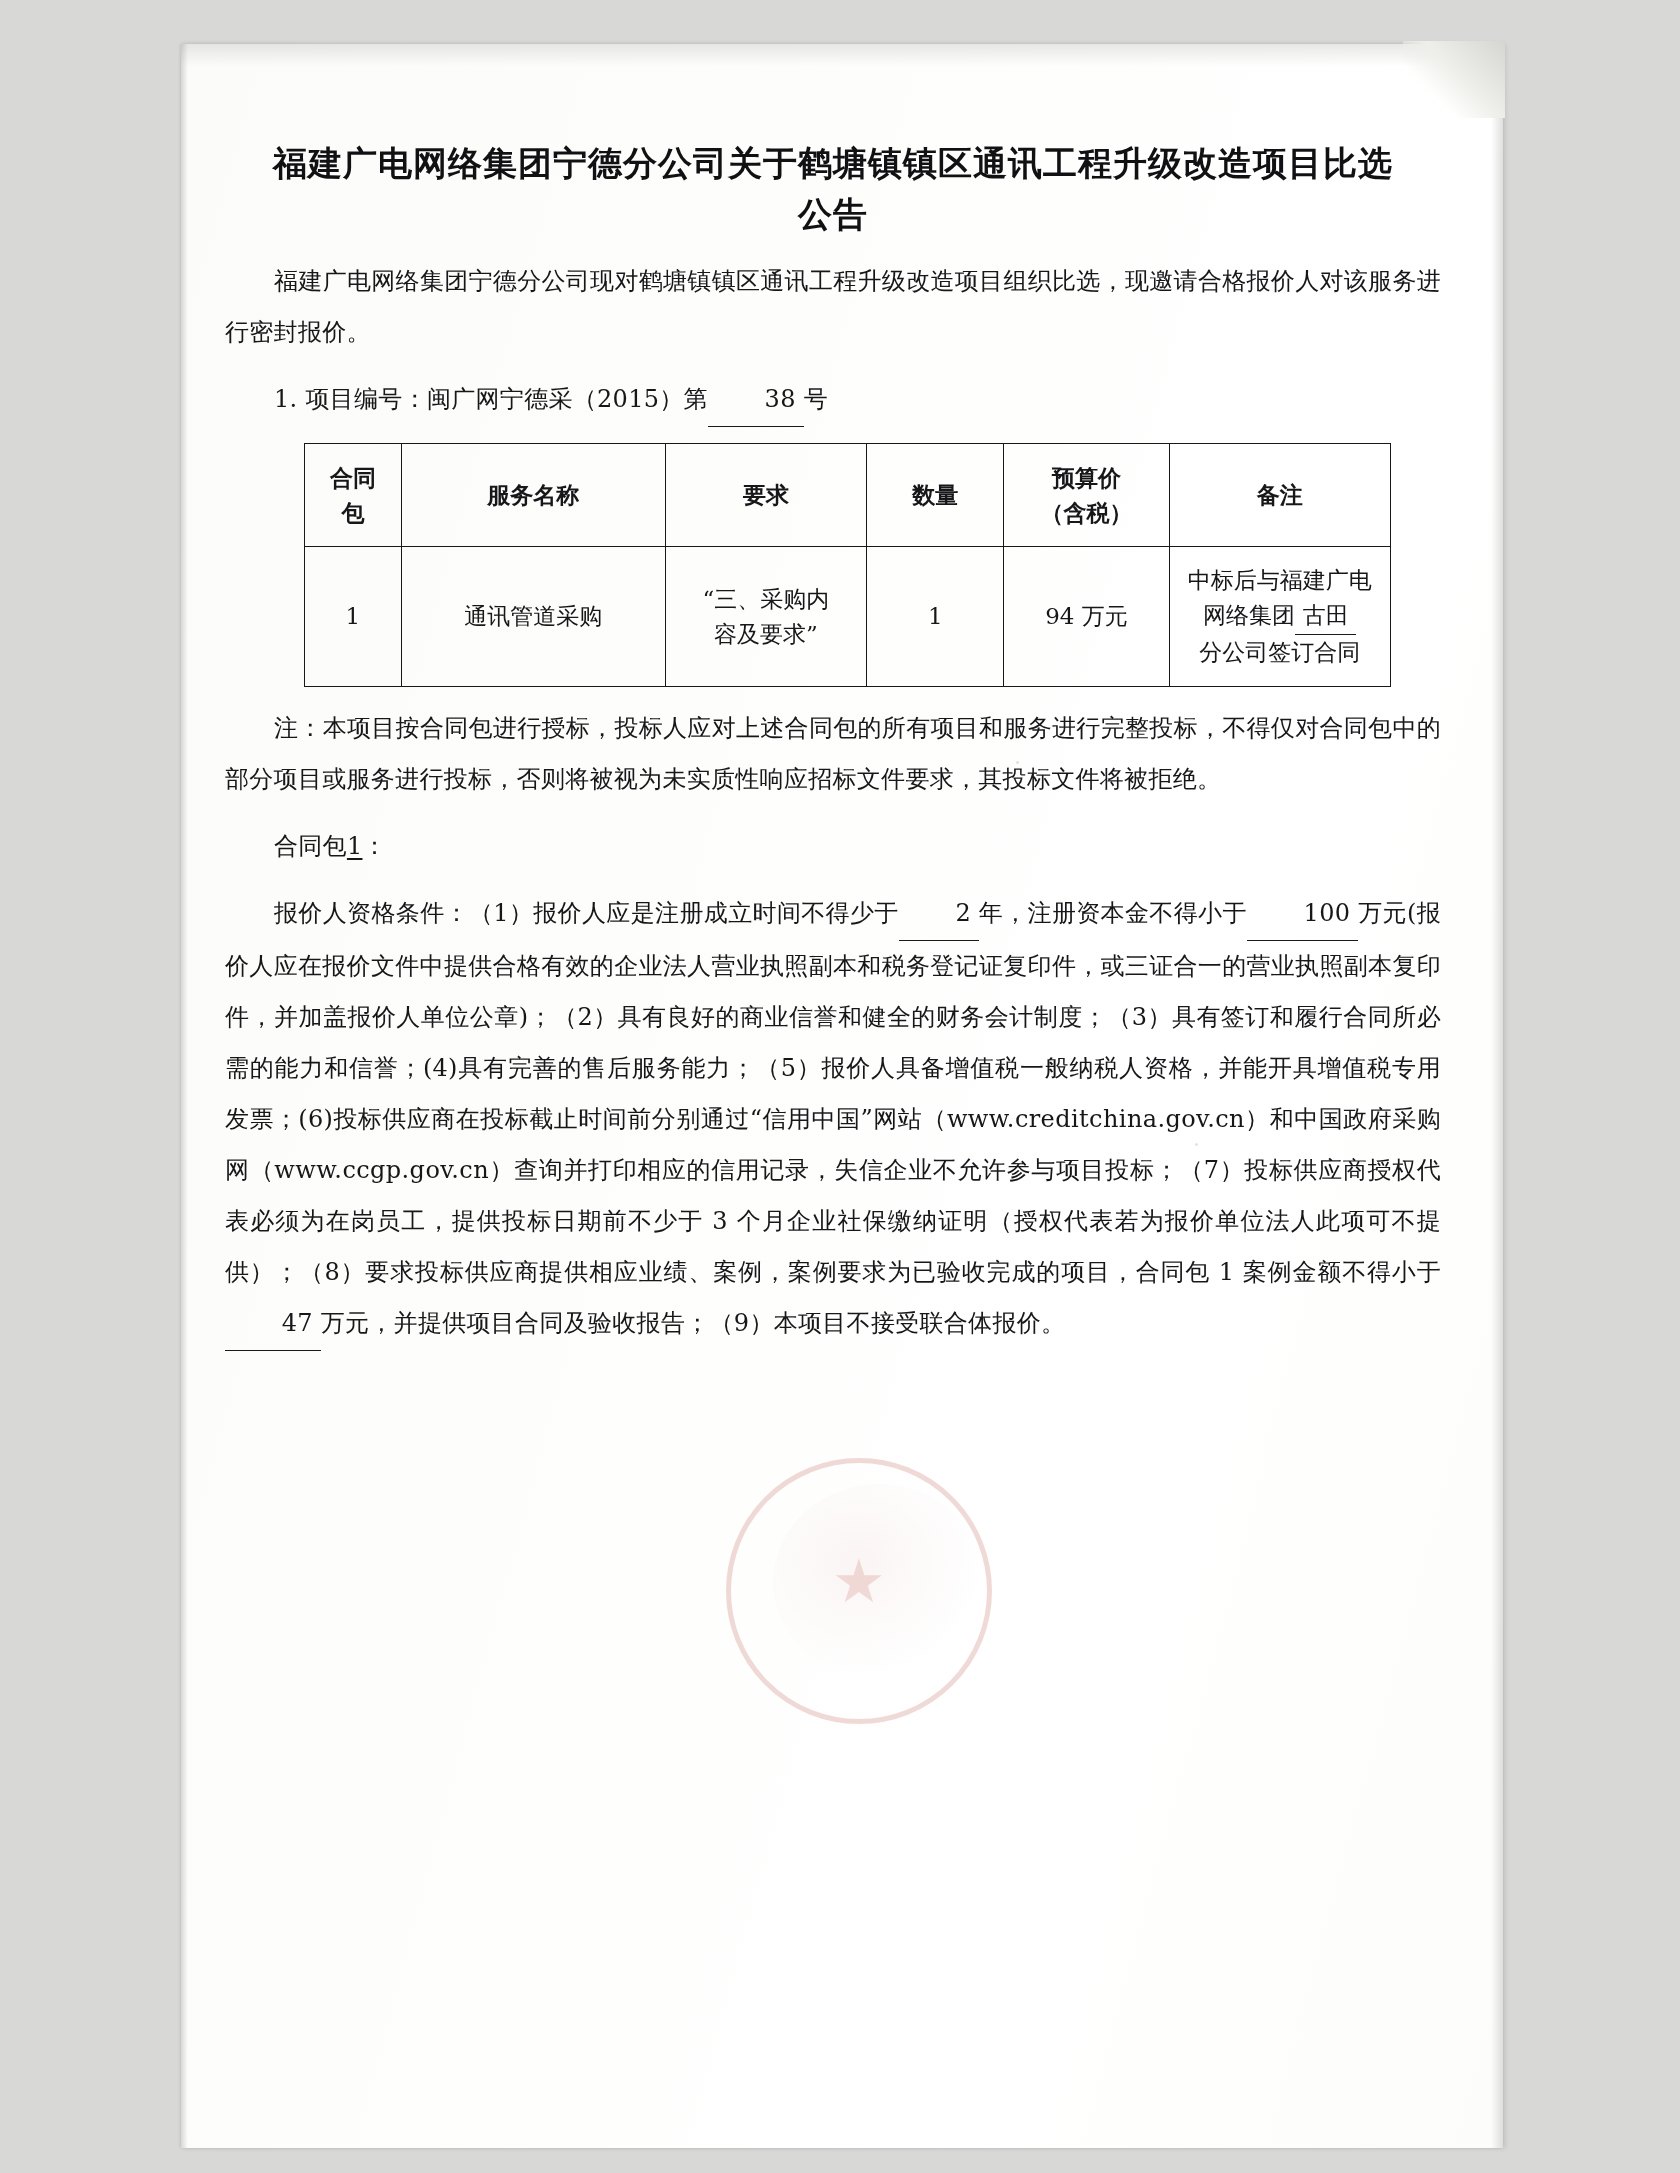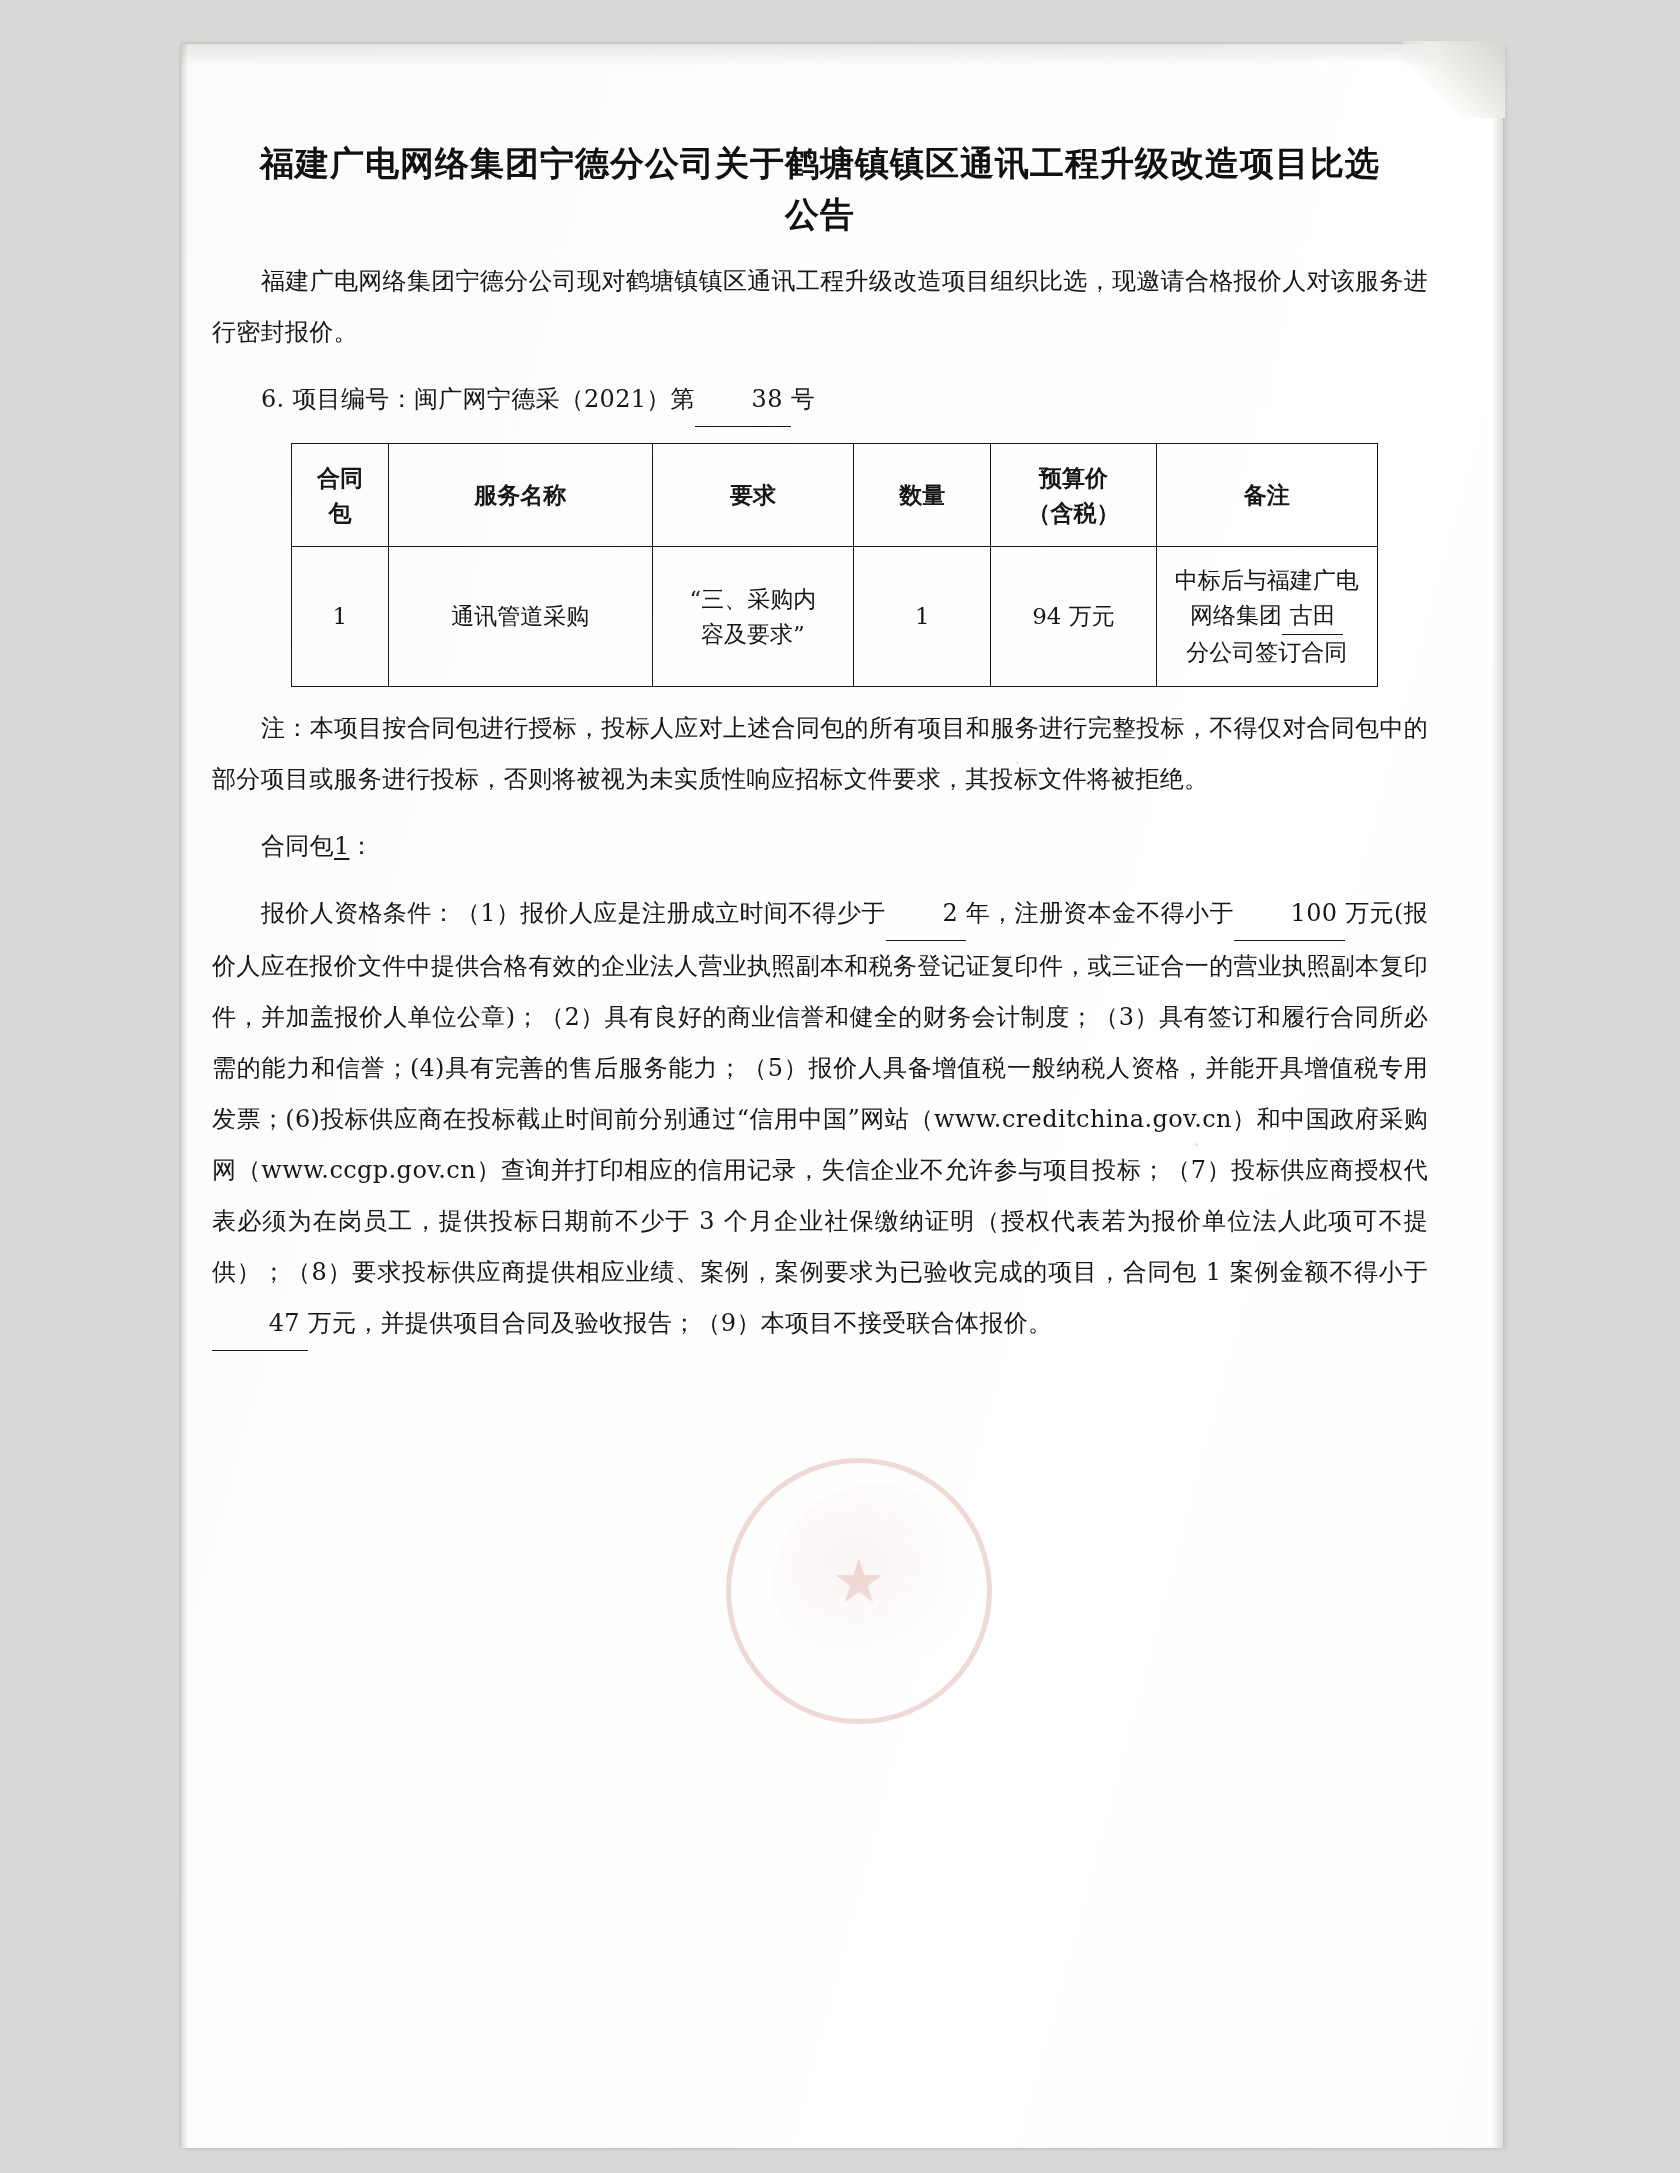--- a/index.html
+++ b/index.html
@@ -57,7 +57,7 @@
   
   #content {
     position: absolute;
-    left: 196px;
+    left: 209px;
     top: 102px;
     width: 1248px;
     color: #17171a;

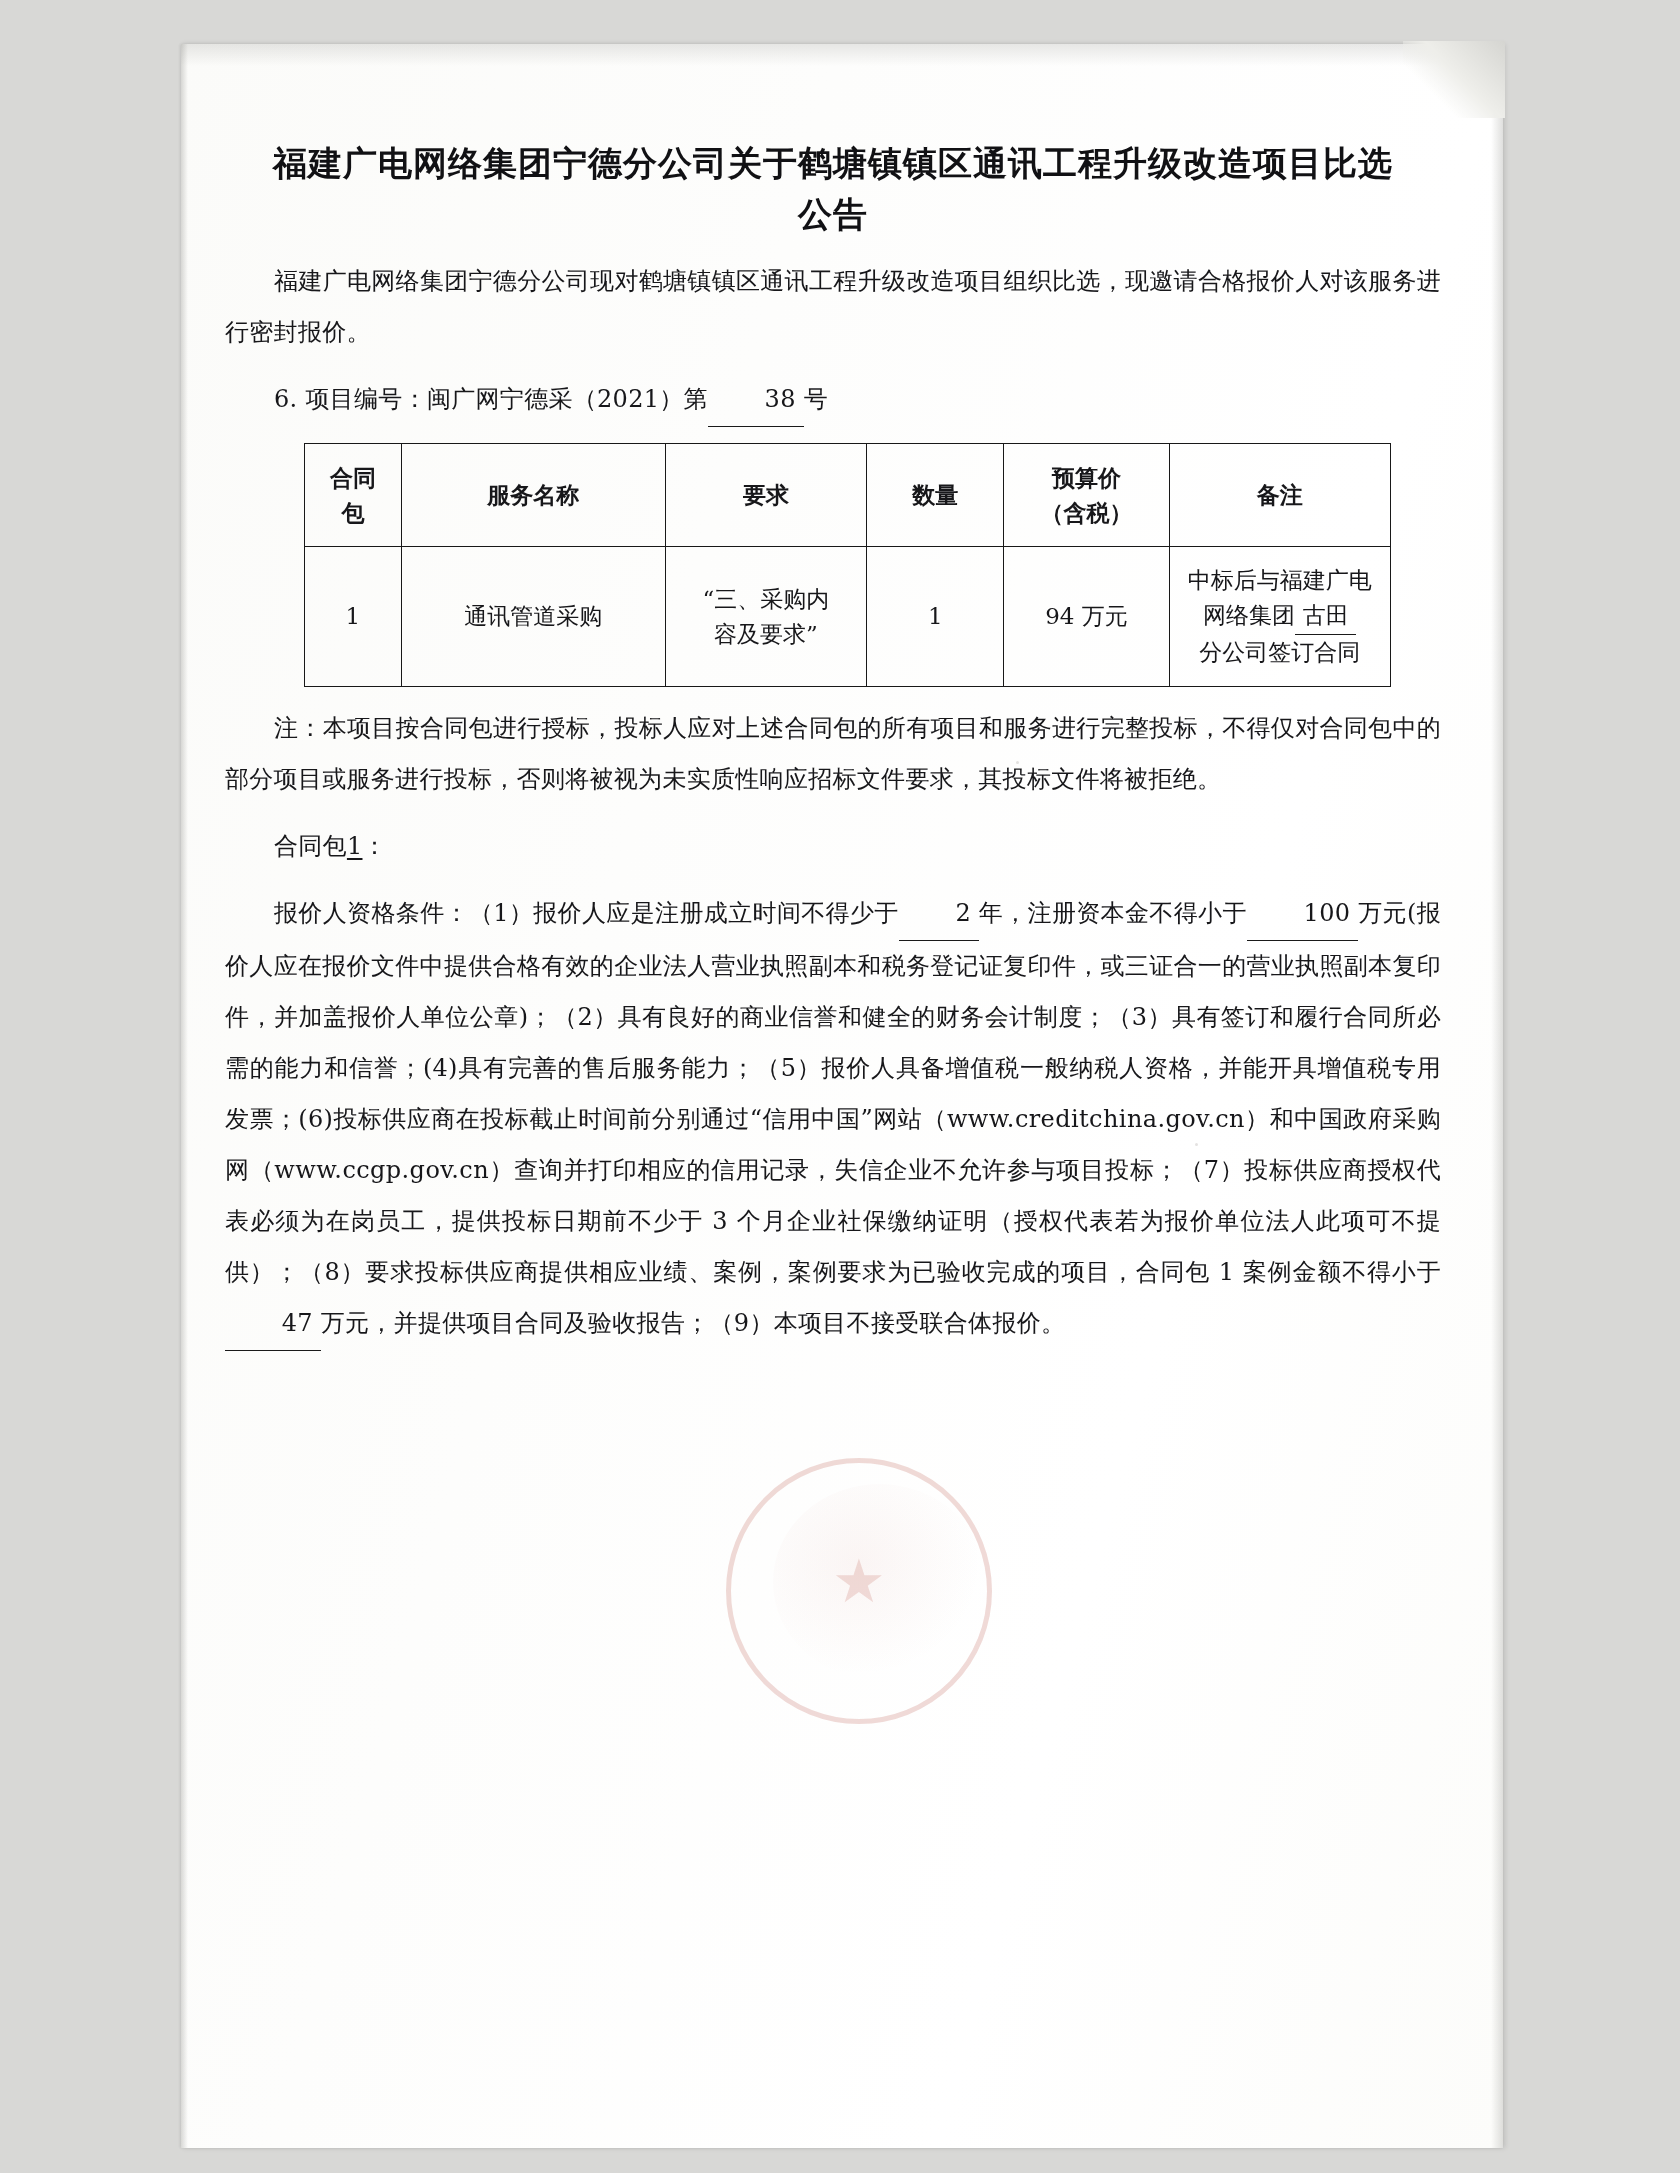--- a/index.html
+++ b/index.html
@@ -187,7 +187,7 @@
     <p class="body indent gap-lg">福建广电网络集团宁德分公司现对鹤塘镇镇区通讯工程升级改造项目组织比选，现邀请合格报价人对该服务进行密封报价。</p>
 
     <p class="body indent gap-sm">
-      <span>6. 项目编号：闽广网宁德采（2021）第</span><span class="fill mono">38</span><span>号</span>
+      <span>1. 项目编号：闽广网宁德采（2015）第</span><span class="fill mono">38</span><span>号</span>
     </p>
 
 

